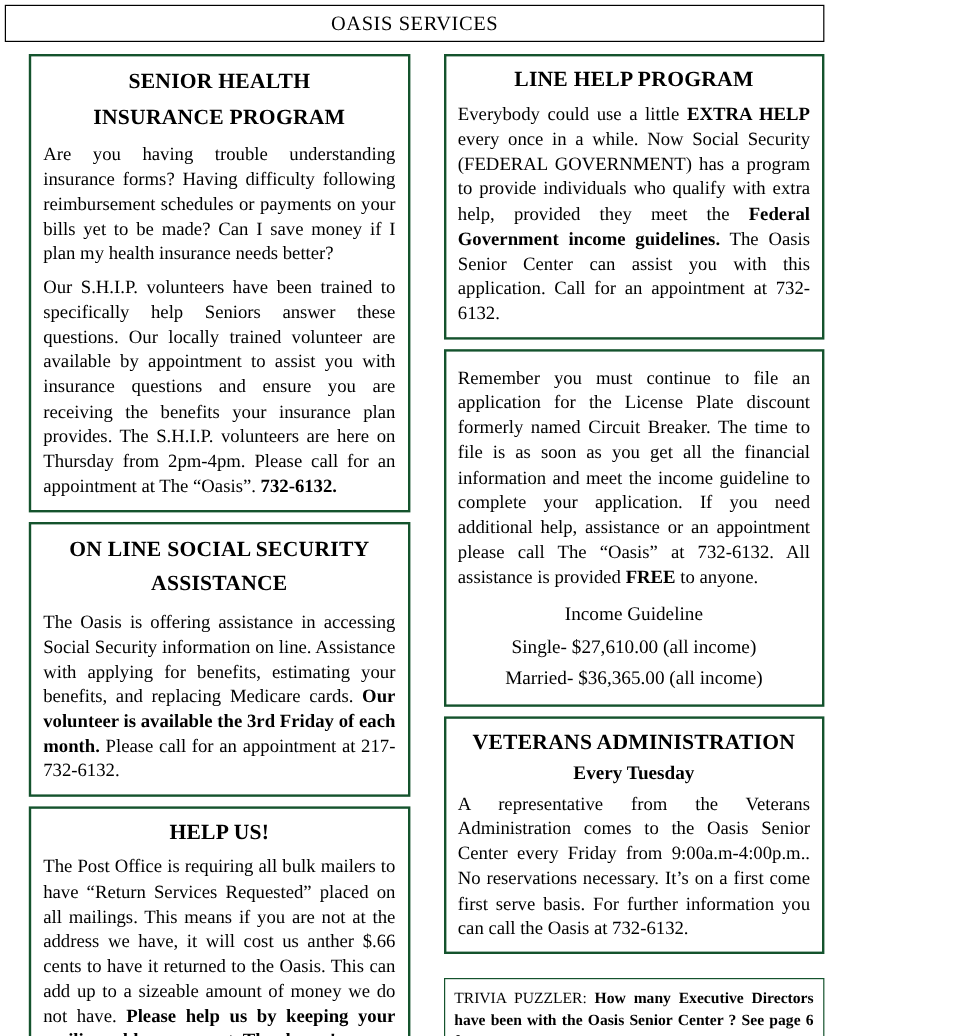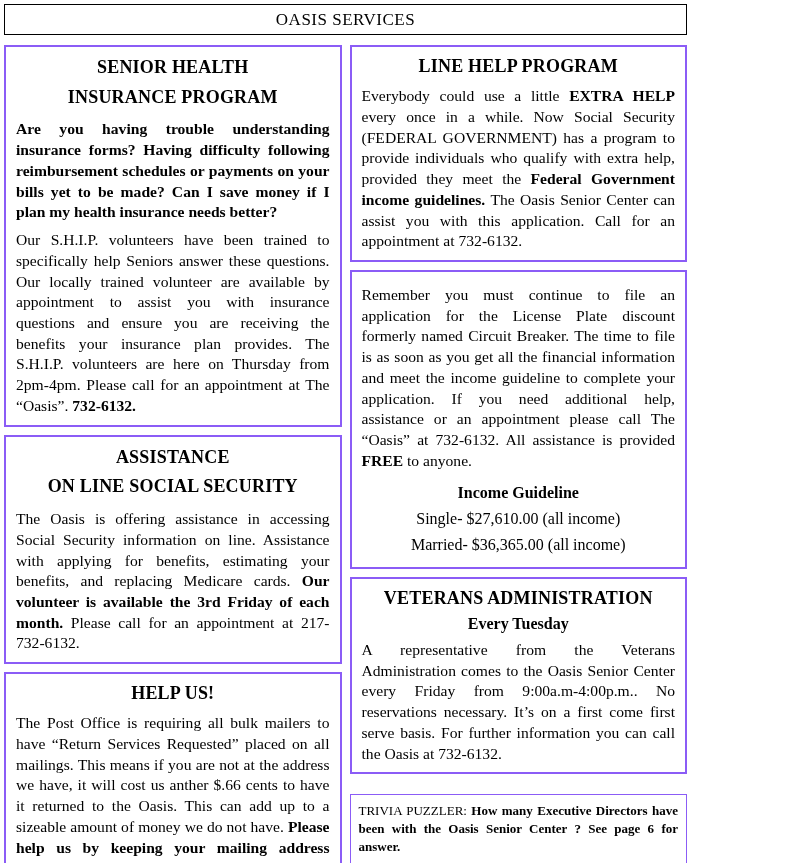--- a/index.html
+++ b/index.html
@@ -30,9 +30,10 @@
   .col { display: flex; flex-direction: column; gap: 8px; }
 
   .box {
-    border: 2px solid #8b5cf6;
+    border: 2px solid #14532d;
     padding: 6px 10px 8px;
     background: #fff;
+    margin-left: 20px;
   }
   .box-title {
     font-weight: bold;

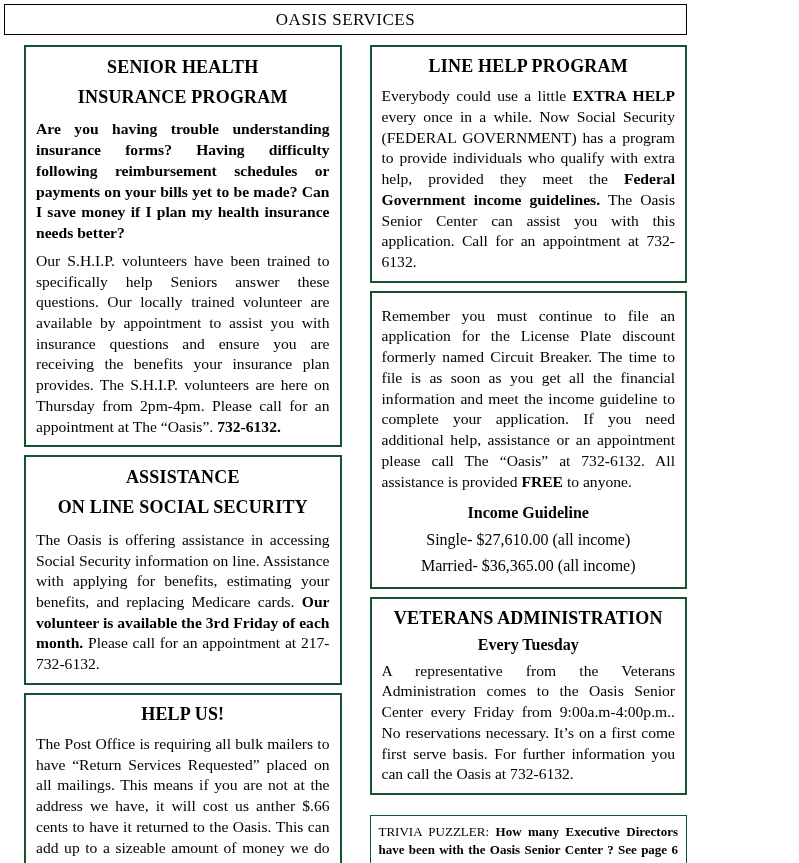--- a/index.html
+++ b/index.html
@@ -102,7 +102,7 @@
           <span class="tl">SENIOR HEALTH</span>
           <span class="tl">INSURANCE PROGRAM</span>
         </h2>
-        <p class="body"><span style="font-weight: bold;">Are you having trouble understanding insurance forms?  Having difficulty following reimbursement schedules or payments on your bills yet to be made?  Can I save money if I plan my health insurance needs better?</span></p>
+        <p class="body"><span style="font-weight: normal;">Are you having trouble understanding insurance forms?  Having difficulty following reimbursement schedules or payments on your bills yet to be made?  Can I save money if I plan my health insurance needs better?</span></p>
         <p class="body"><span>Our S.H.I.P. volunteers have been trained to specifically help Seniors answer these questions. Our locally trained volunteer are available by appointment to assist you with insurance questions and ensure you are receiving the benefits your insurance plan provides.  The S.H.I.P. volunteers are here on Thursday from 2pm-4pm.  Please call for an appointment at The “Oasis”.  </span><span style="font-weight: bold;">732-6132.</span></p>
       </section>
 

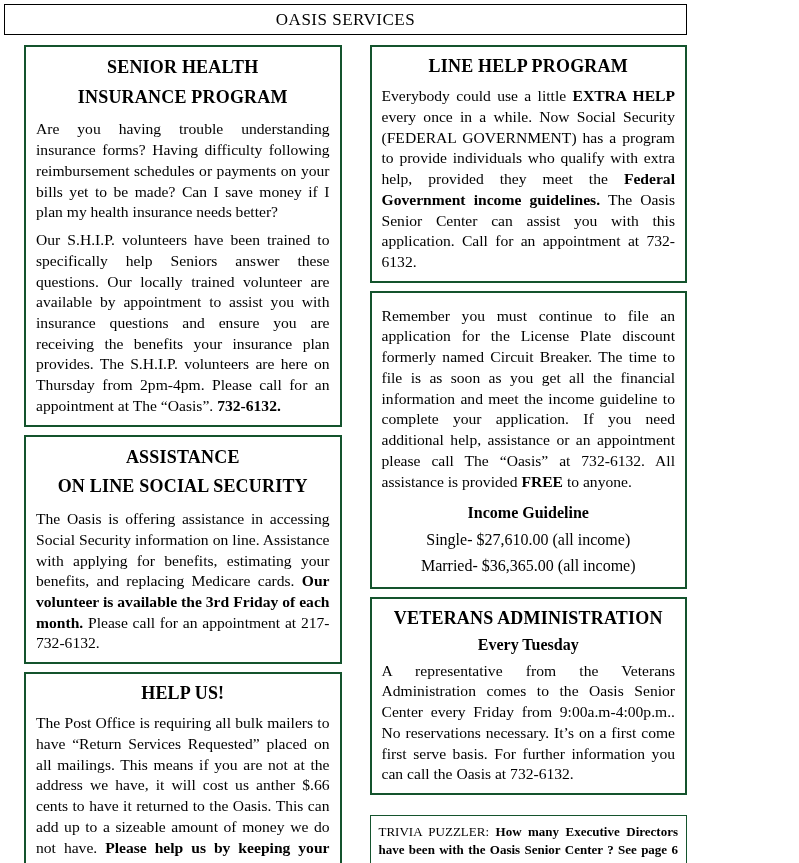--- a/index.html
+++ b/index.html
@@ -108,8 +108,8 @@
 
       <section class="box ss-box">
         <h2 class="box-title two-line">
+          <span class="tl">ON LINE SOCIAL SECURITY</span>
           <span class="tl">ASSISTANCE</span>
-          <span class="tl">ON LINE SOCIAL SECURITY</span>
         </h2>
         <p class="body"><span>The Oasis is offering assistance in accessing Social Security information on line. Assistance with applying for benefits, estimating your benefits, and replacing Medicare cards.  </span><span style="font-weight: bold;">Our volunteer is available the 3rd Friday of each month.</span><span>  Please call for an appointment at 217-732-6132.</span></p>
       </section>

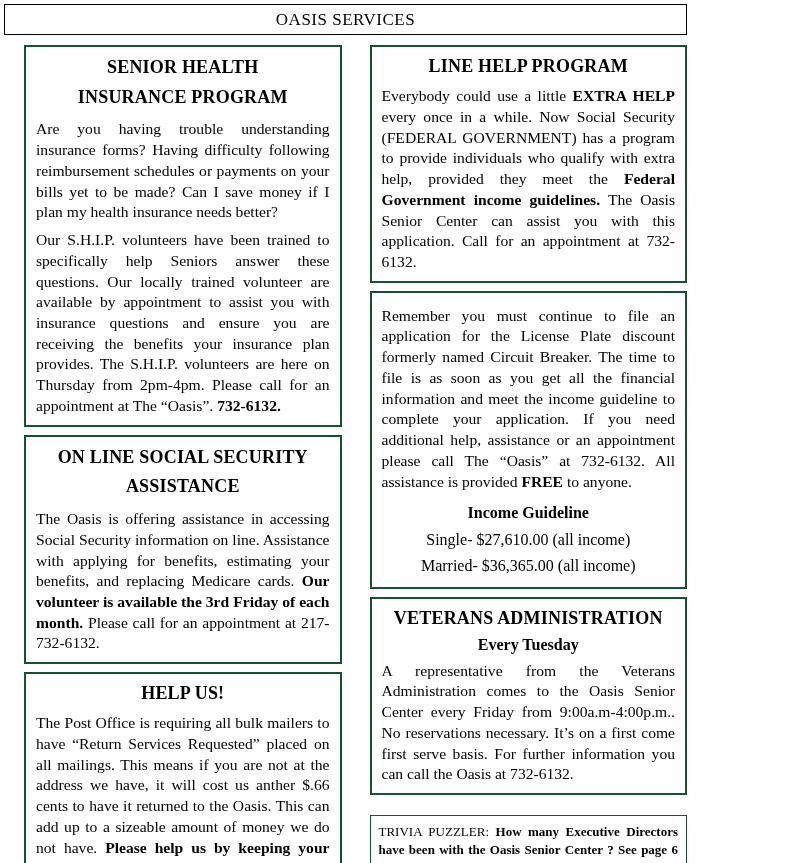--- a/index.html
+++ b/index.html
@@ -61,7 +61,7 @@
     font-size: 16px;
     line-height: 1.65;
   }
-  .center-line.heading { font-weight: bold; margin-top: 8px; }
+  .center-line.heading { font-weight: normal; margin-top: 8px; }
   .subtitle-line {
     text-align: center;
     font-weight: bold;

